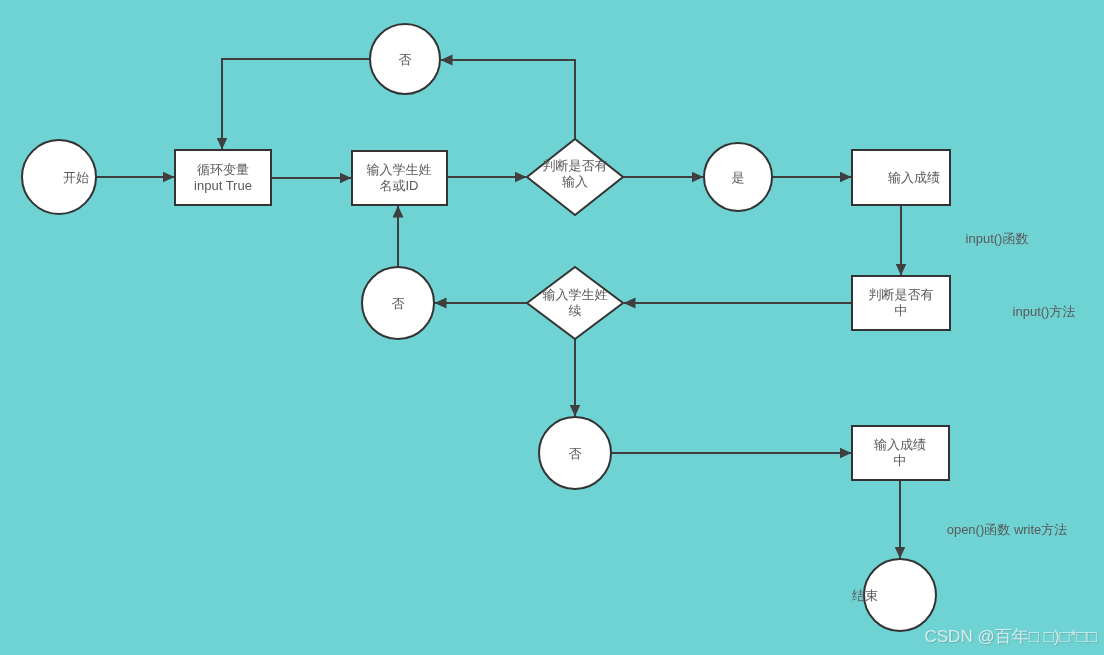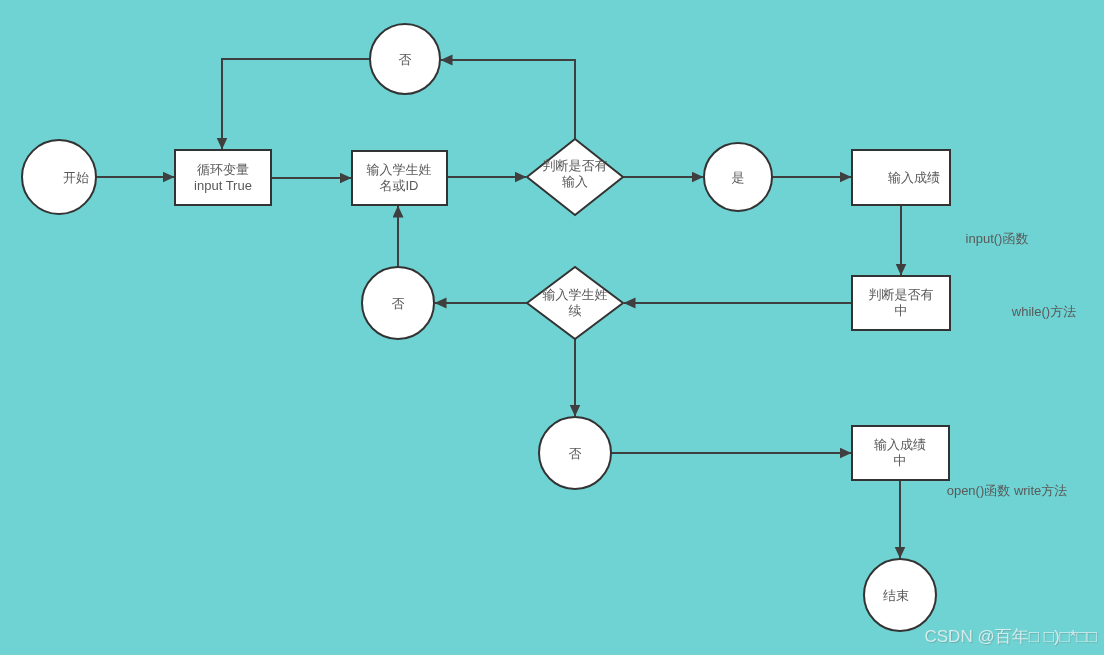--- a/index.html
+++ b/index.html
@@ -134,7 +134,7 @@
 
   <div class="annotation" style="left:967px; top:239px">input()函数</div>
 
-  <div class="annotation" style="left:1014px; top:312px">while()方法</div>
+  <div class="annotation" style="left:1014px; top:312px">input()方法</div>
 
   <div class="annotation" style="left:977px; top:491px">
     <span class="ln">open()函数</span>

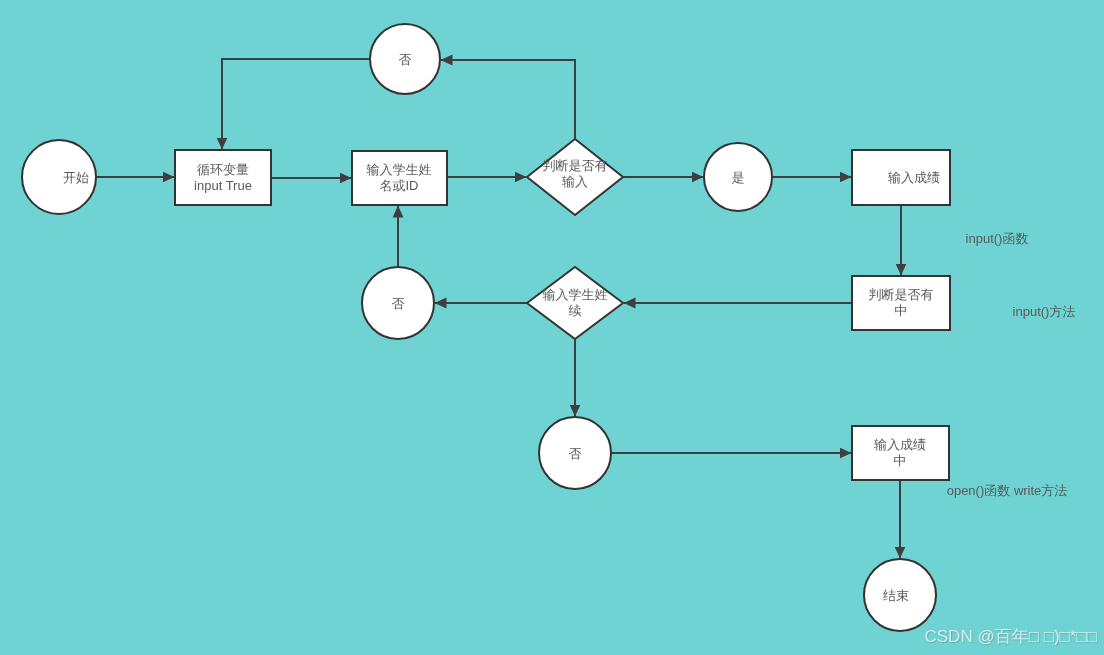--- a/index.html
+++ b/index.html
@@ -136,7 +136,7 @@
 
   <div class="annotation" style="left:1014px; top:312px">input()方法</div>
 
-  <div class="annotation" style="left:977px; top:491px">
+  <div class="annotation" style="left:977px; top:530px">
     <span class="ln">open()函数</span>
     <span class="ln">write方法</span>
   </div>

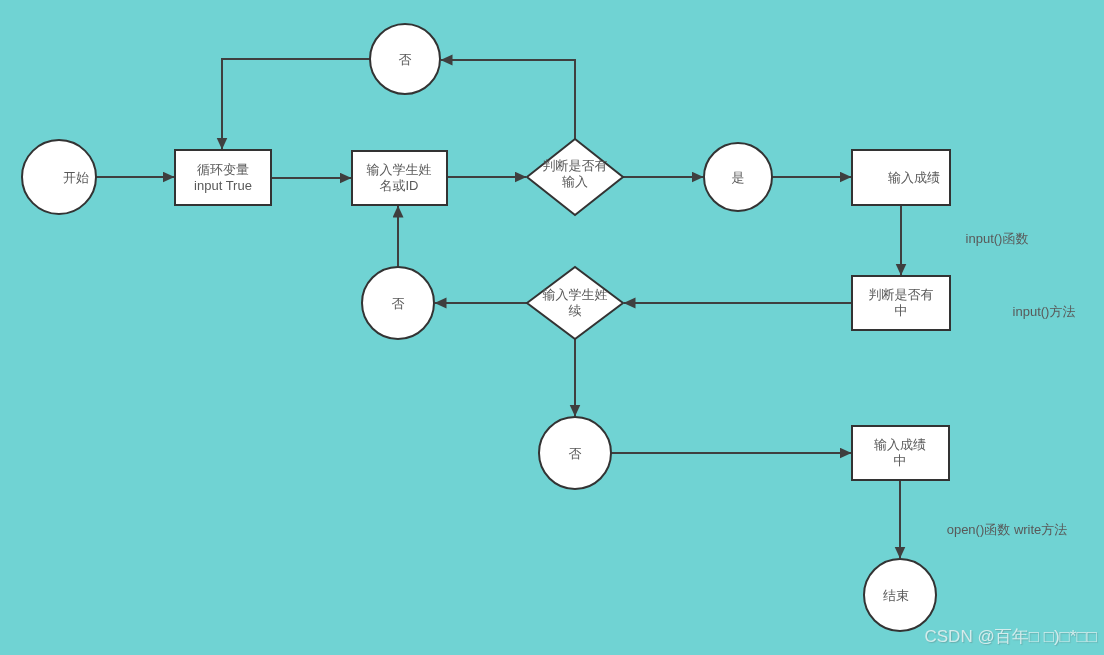--- a/index.html
+++ b/index.html
@@ -130,7 +130,7 @@
     <span class="ln">中</span>
   </div>
 
-  <div class="node-label" style="left:896px; top:596px">结束</div>
+  <div class="node-label" style="left:865px; top:596px">结束</div>
 
   <div class="annotation" style="left:967px; top:239px">input()函数</div>
 

